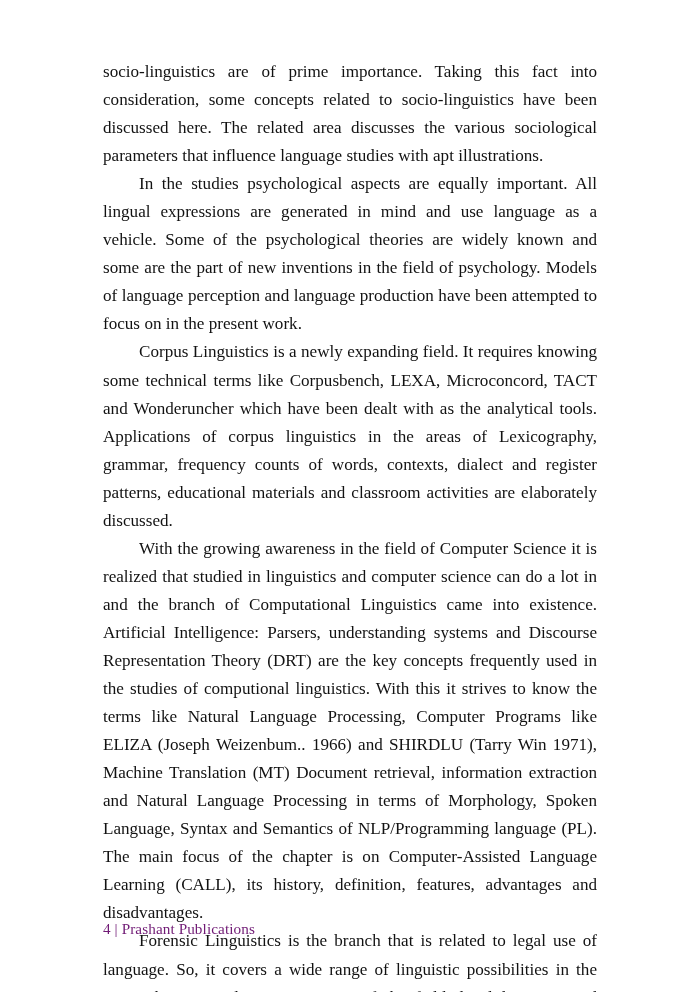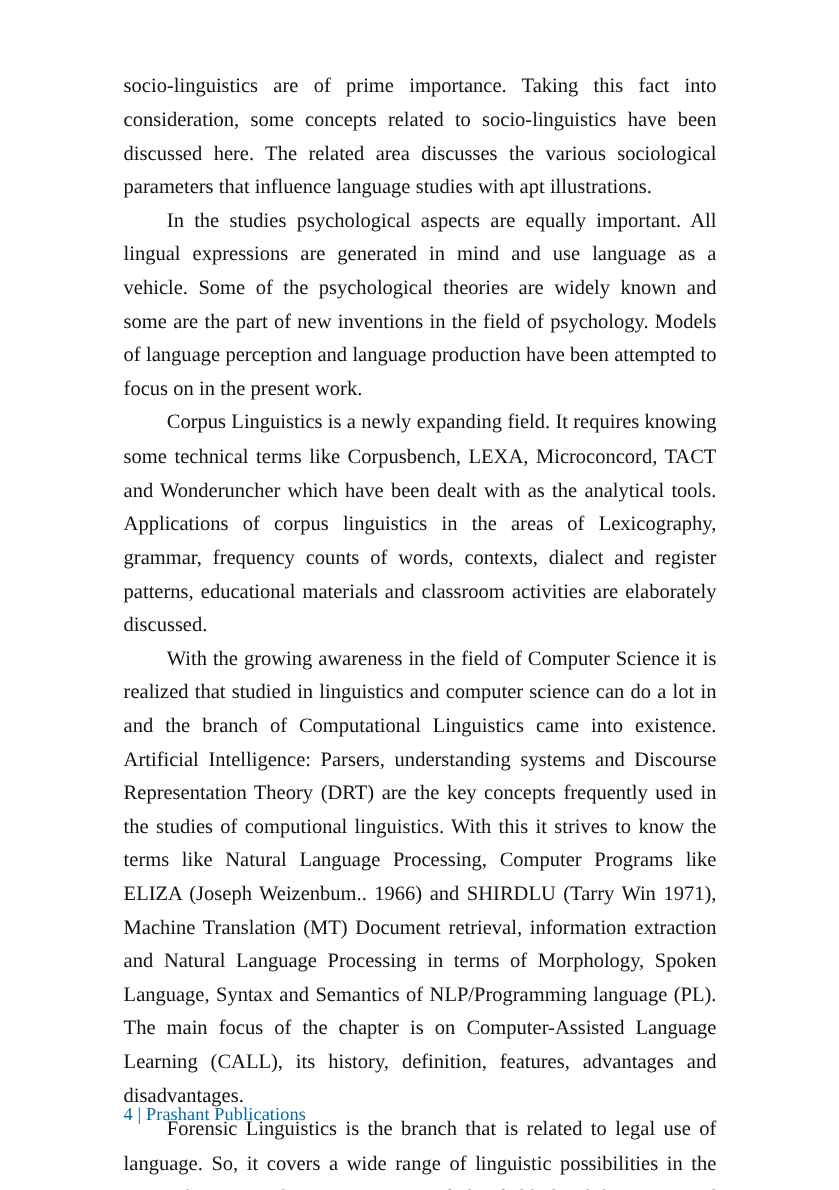--- a/index.html
+++ b/index.html
@@ -65,7 +65,7 @@
     top: 919px;
     font-size: 15.2px;
     line-height: 20px;
-    color: #0369a1;
+    color: #701a75;
     letter-spacing: 0.1px;
     white-space: pre;
   }

